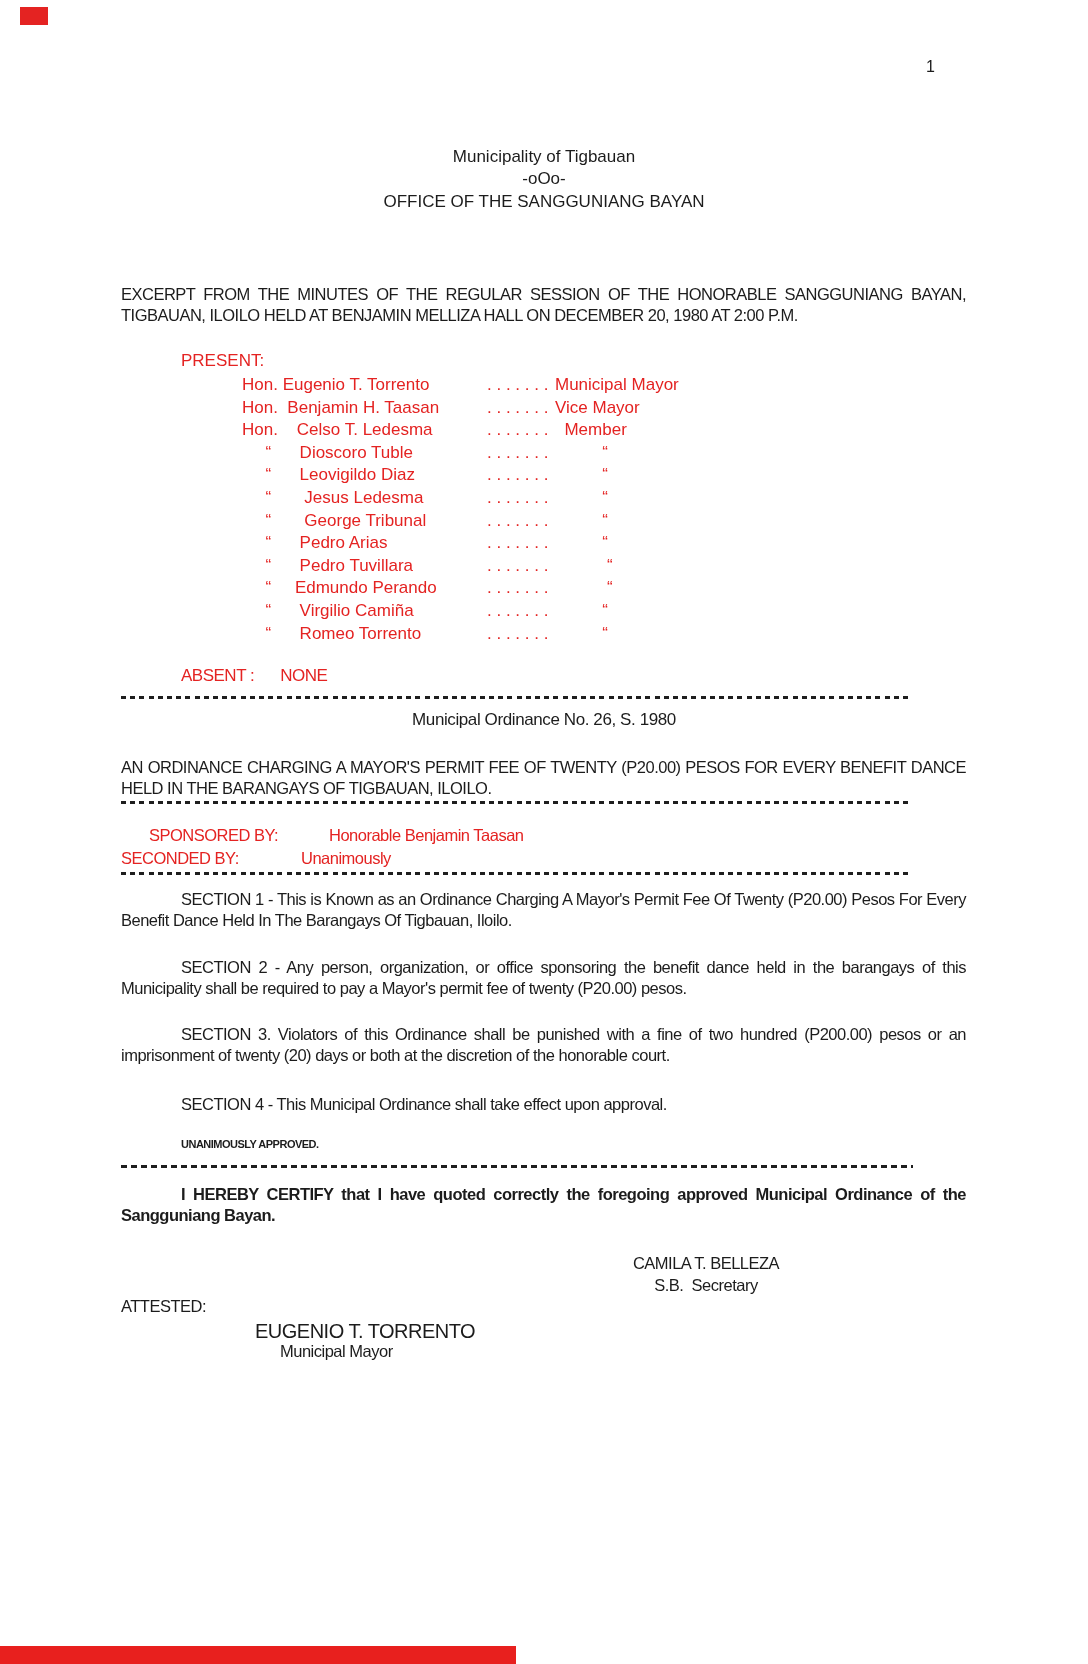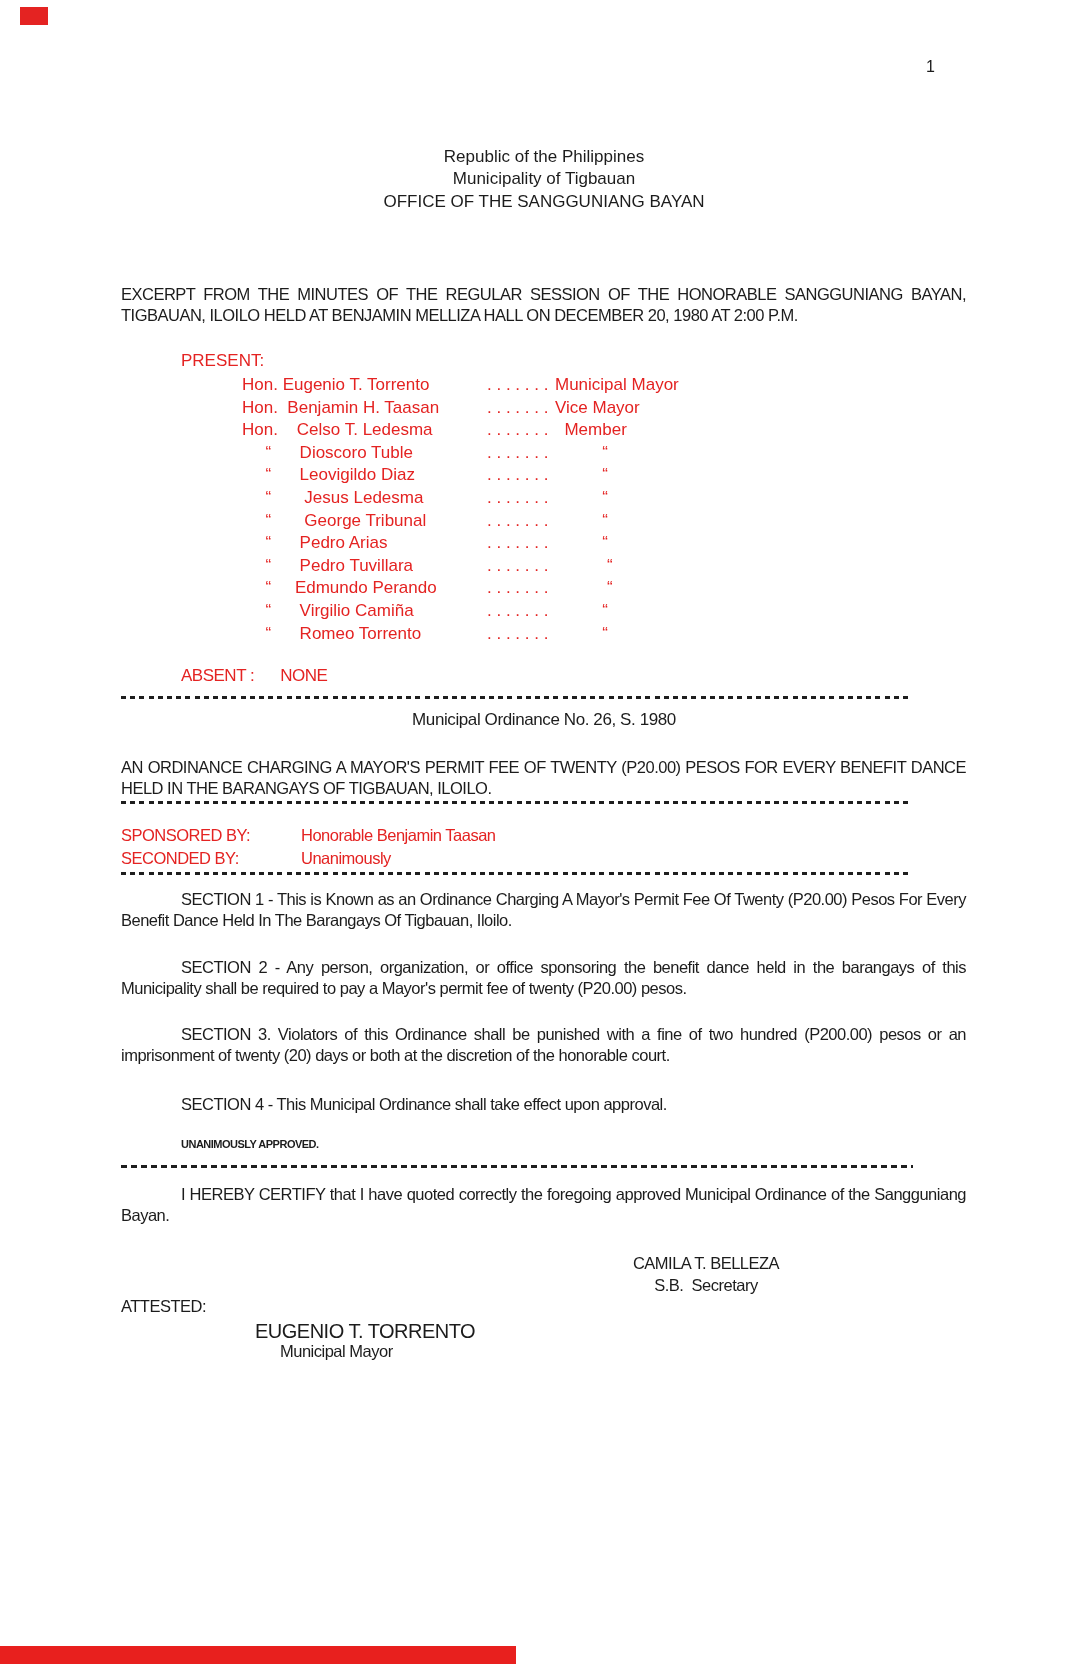--- a/index.html
+++ b/index.html
@@ -86,7 +86,6 @@
 <div class="abs page-number">1</div>
 
 <div class="abs header-block">
-  <div>Republic of the Philippines</div>
   <div>Municipality of Tigbauan</div>
   <div>OFFICE OF THE SANGGUNIANG BAYAN</div>
 </div>

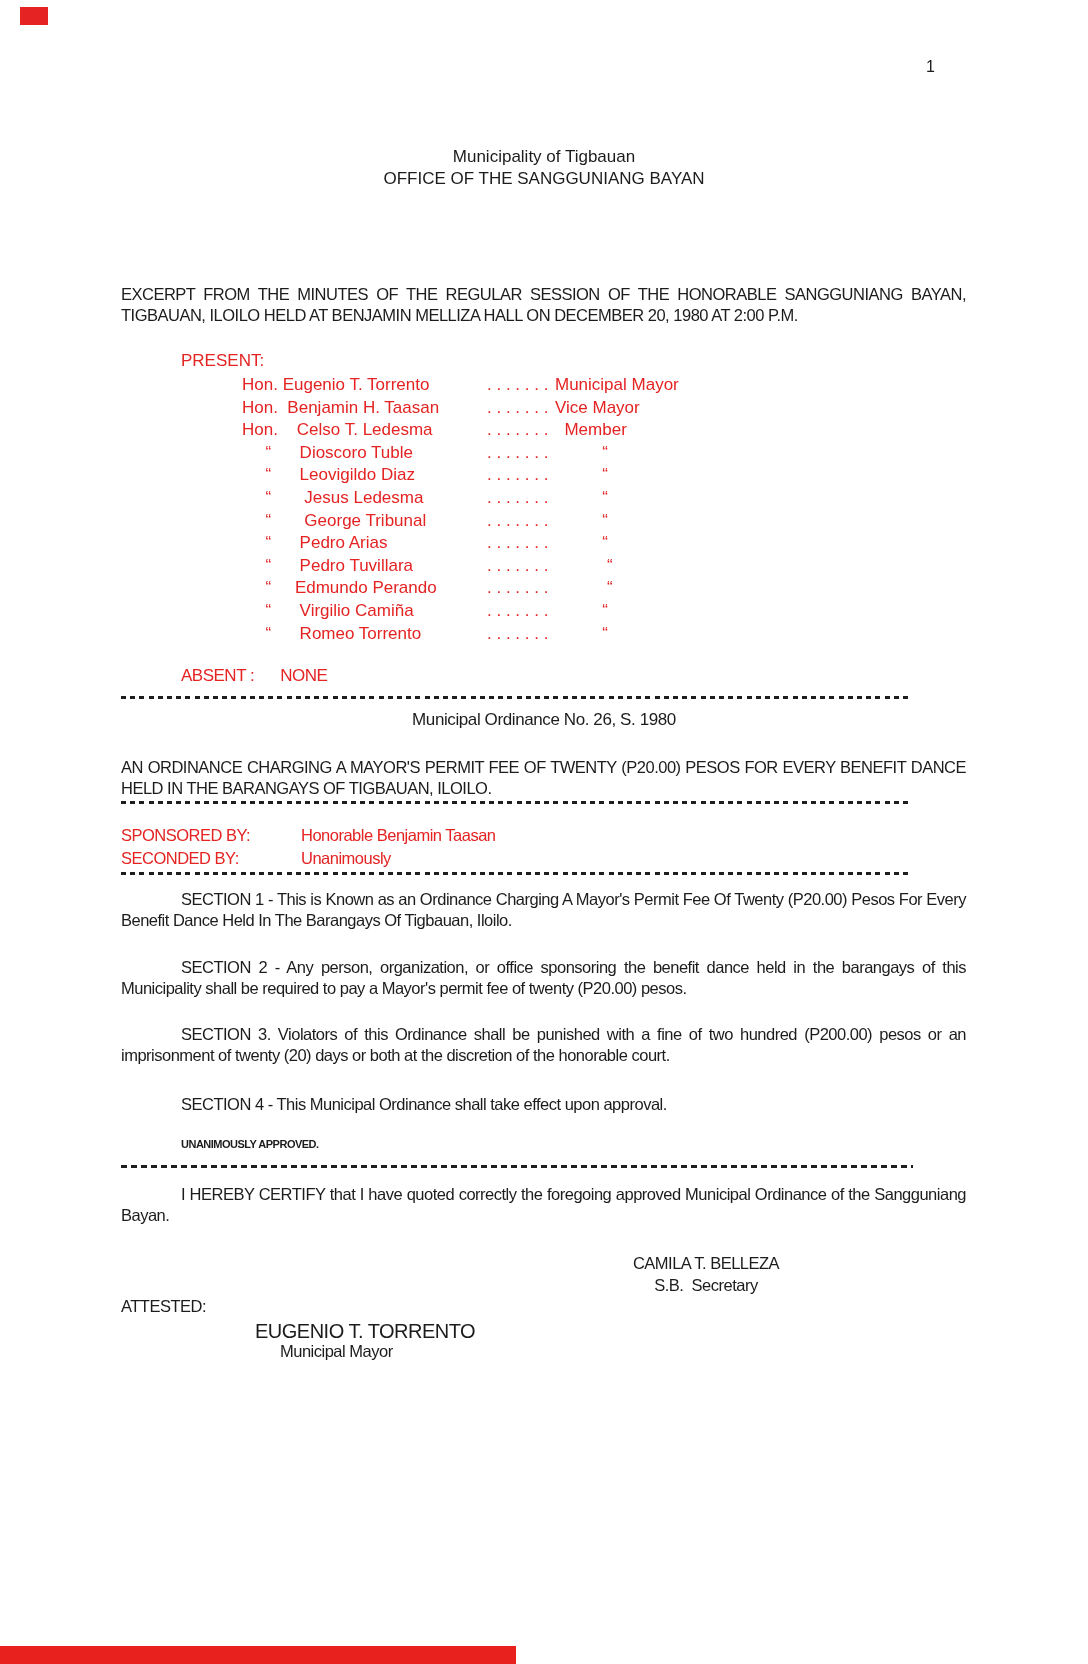--- a/index.html
+++ b/index.html
@@ -87,6 +87,7 @@
 
 <div class="abs header-block">
   <div>Municipality of Tigbauan</div>
+  <div>-oOo-</div>
   <div>OFFICE OF THE SANGGUNIANG BAYAN</div>
 </div>
 

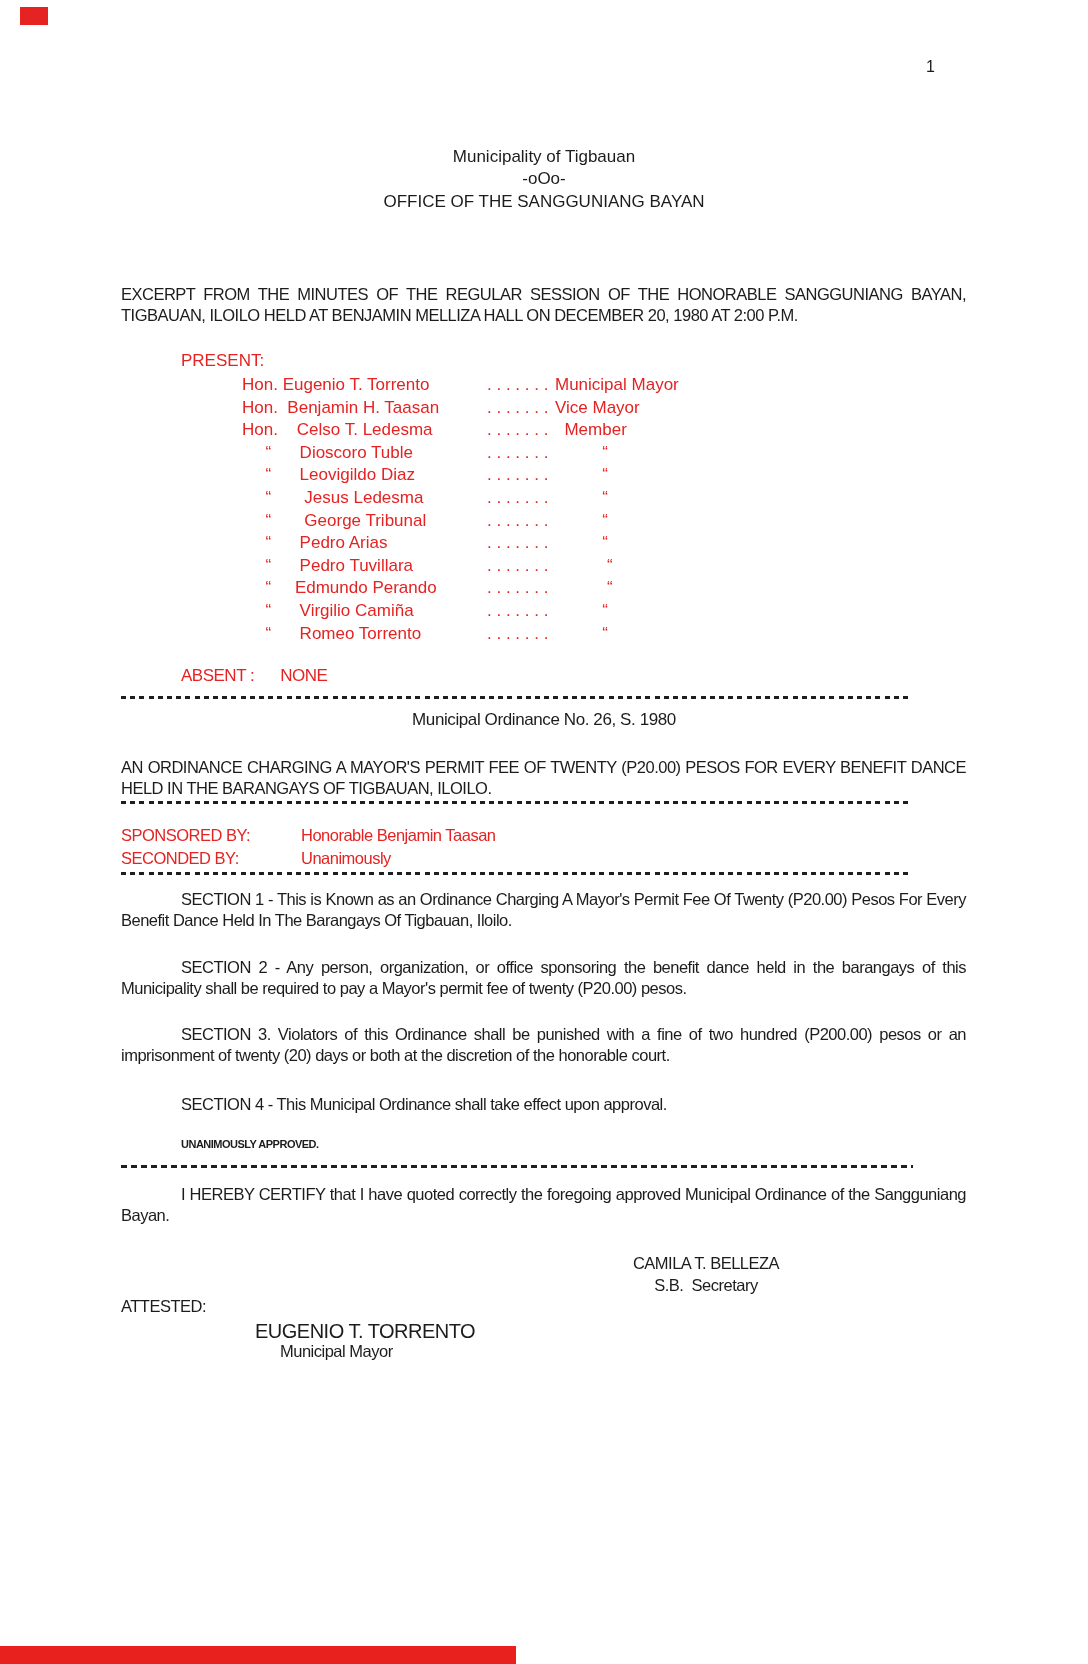--- a/index.html
+++ b/index.html
@@ -58,7 +58,7 @@
     display: grid; grid-template-columns: 180px auto;
     font-size: 16.5px; letter-spacing: -0.5px; line-height: 22px;
   }
-  .sponsored { top: 824px; }
+  .sponsored { top: 824px; margin-left: 28px; }
   .seconded { top: 847px; }
   .section-para { text-indent: 60px; }
   .s1 { top: 889px; }

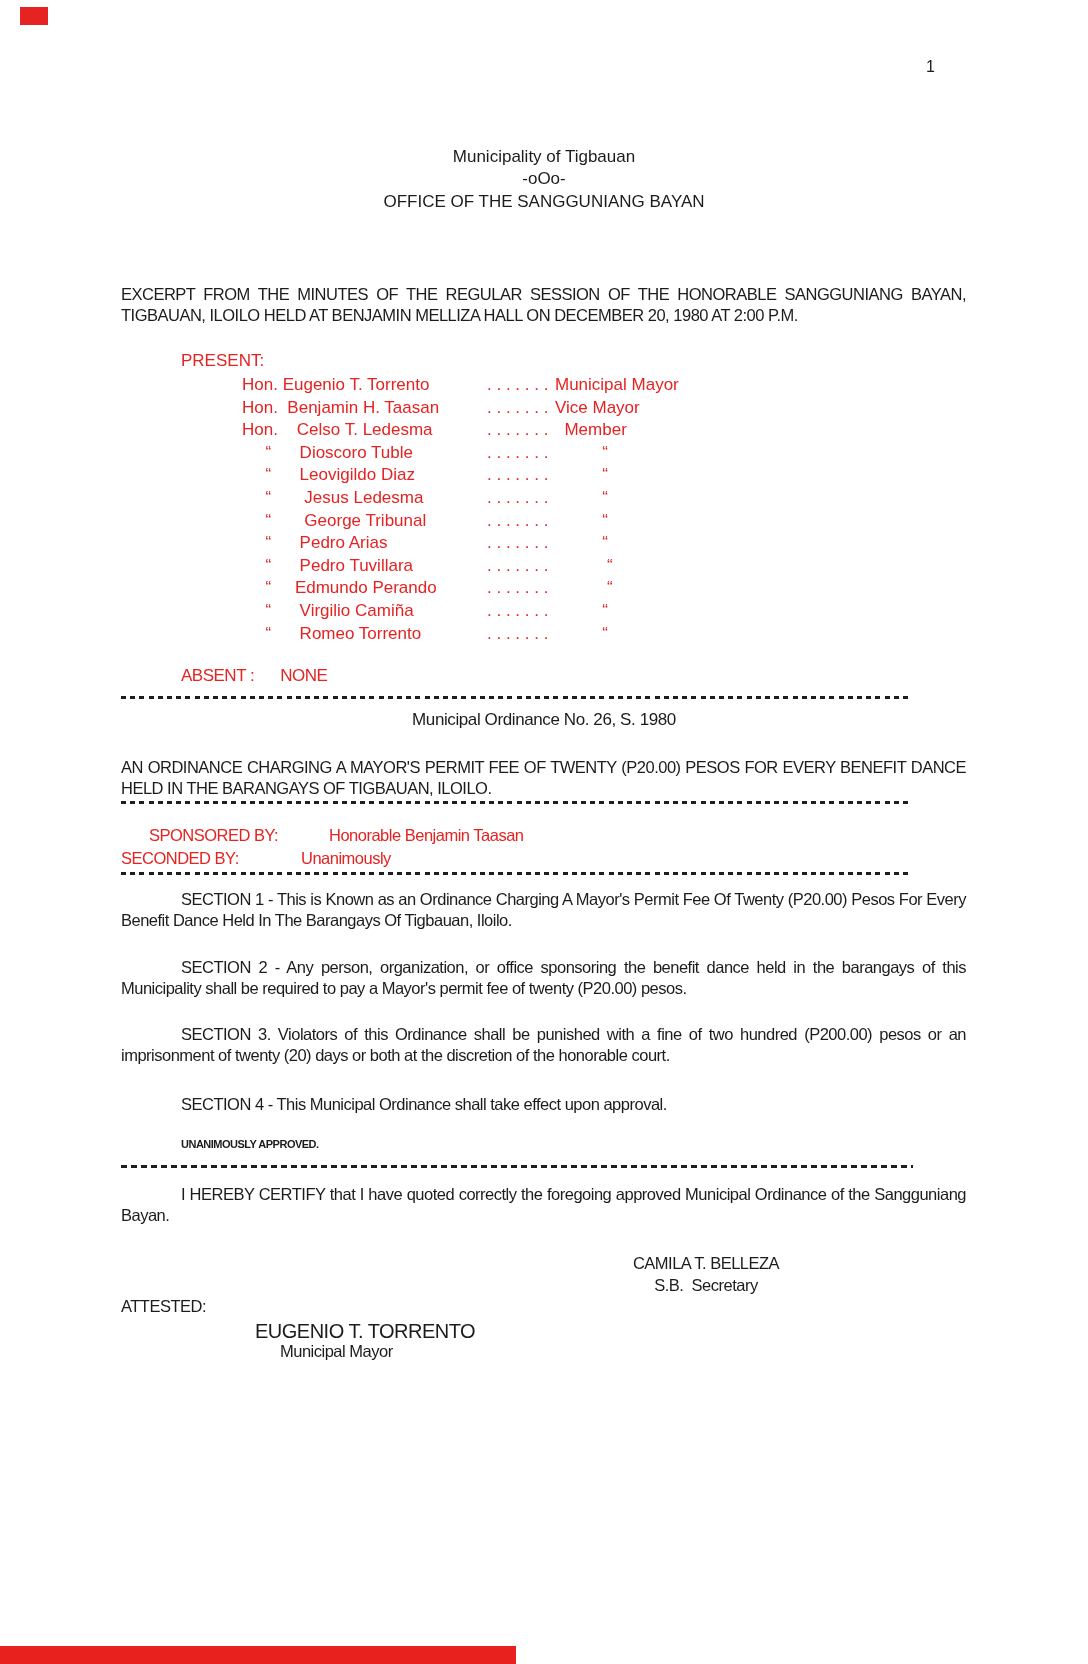--- a/index.html
+++ b/index.html
@@ -66,7 +66,7 @@
   .s3 { top: 1024px; }
   .s4 { top: 1094px; }
   .approval { left: 181px; top: 1138px; font-size: 11px; letter-spacing: -0.5px; font-weight: bold; }
-  .certify { top: 1184px; text-indent: 60px; }
+  .certify { top: 1184px; text-indent: 60px; font-weight: bold; }
   .sig-secretary {
     left: 551px; top: 1252px; width: 310px;
     text-align: center; font-size: 16.5px; letter-spacing: -0.5px; line-height: 22px;

